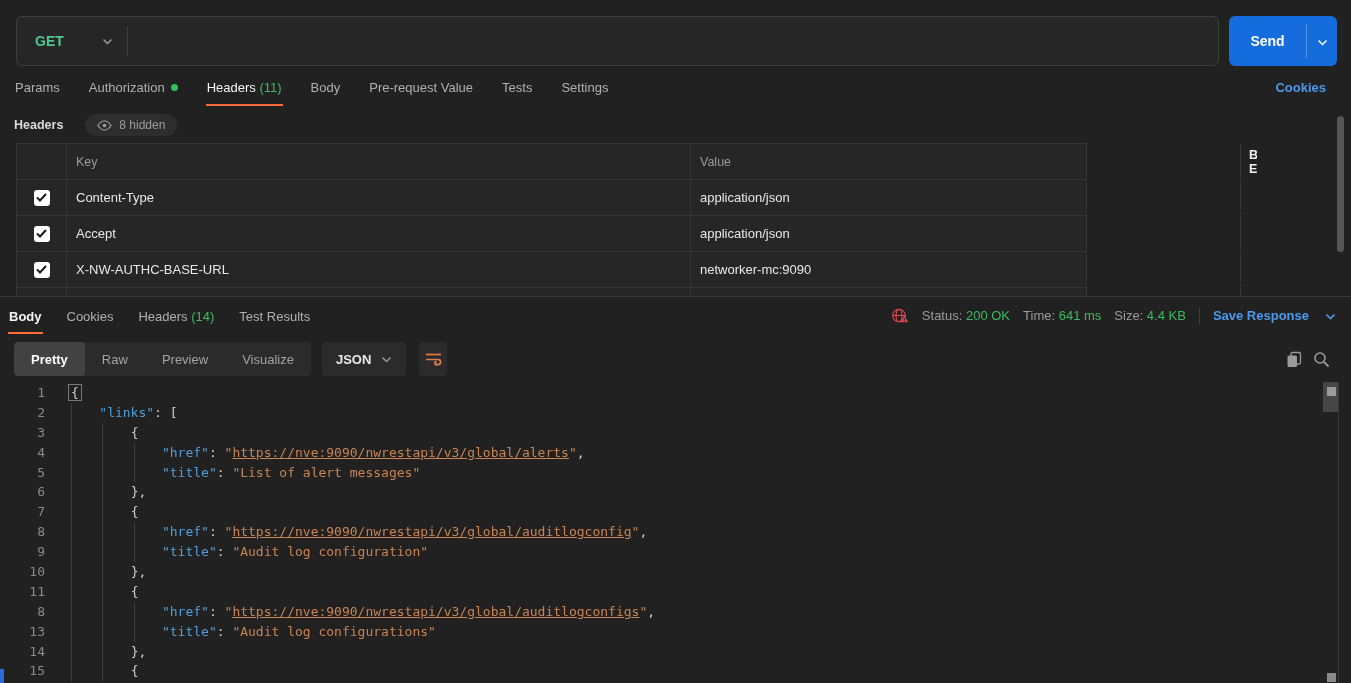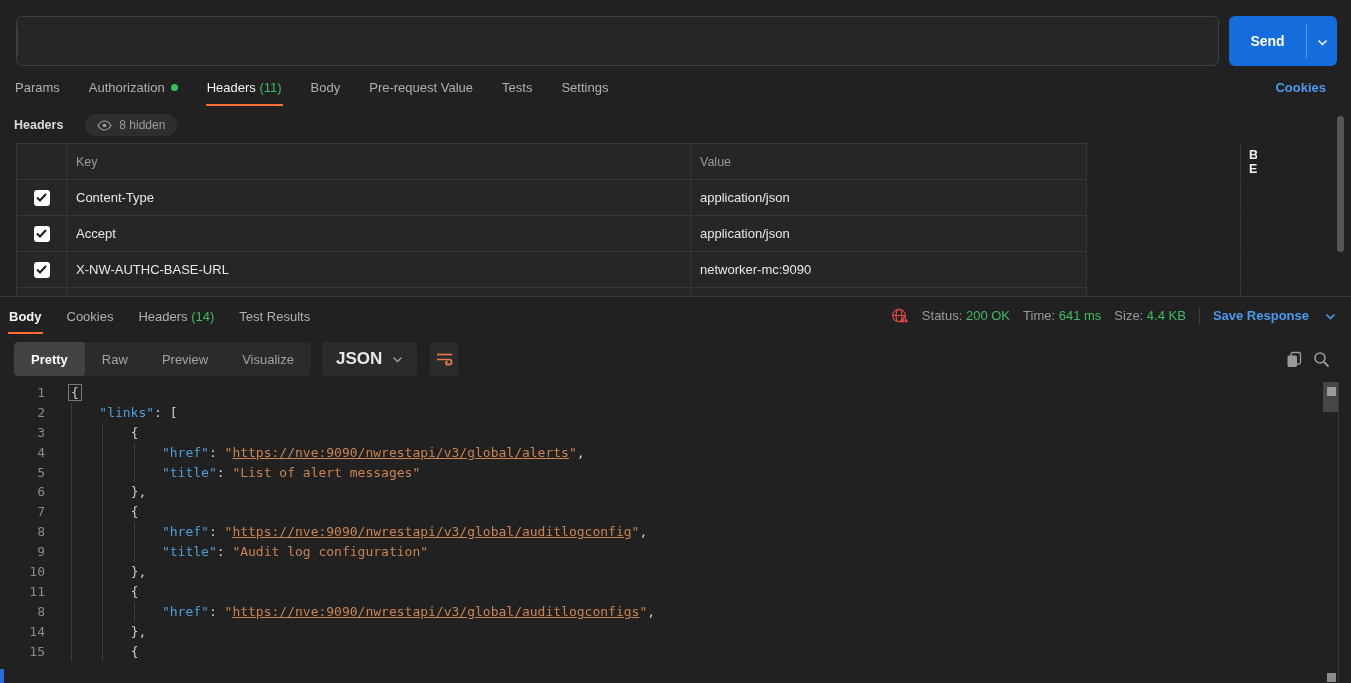--- a/index.html
+++ b/index.html
@@ -97,6 +97,14 @@
 
 <div class="request-bar">
   <div class="url-box">
+    <div class="method-select">
+      <span>GET</span>
+      <span class="chev">
+        <svg width="11" height="7" viewBox="0 0 11 7">
+            <path d="M1.5 1.5l4 4 4-4" fill="none" stroke="currentColor" stroke-width="1.5"></path>
+          </svg>
+      </span>
+    </div>
     <div class="url-divider"></div>
   </div>
   <div class="send-btn">

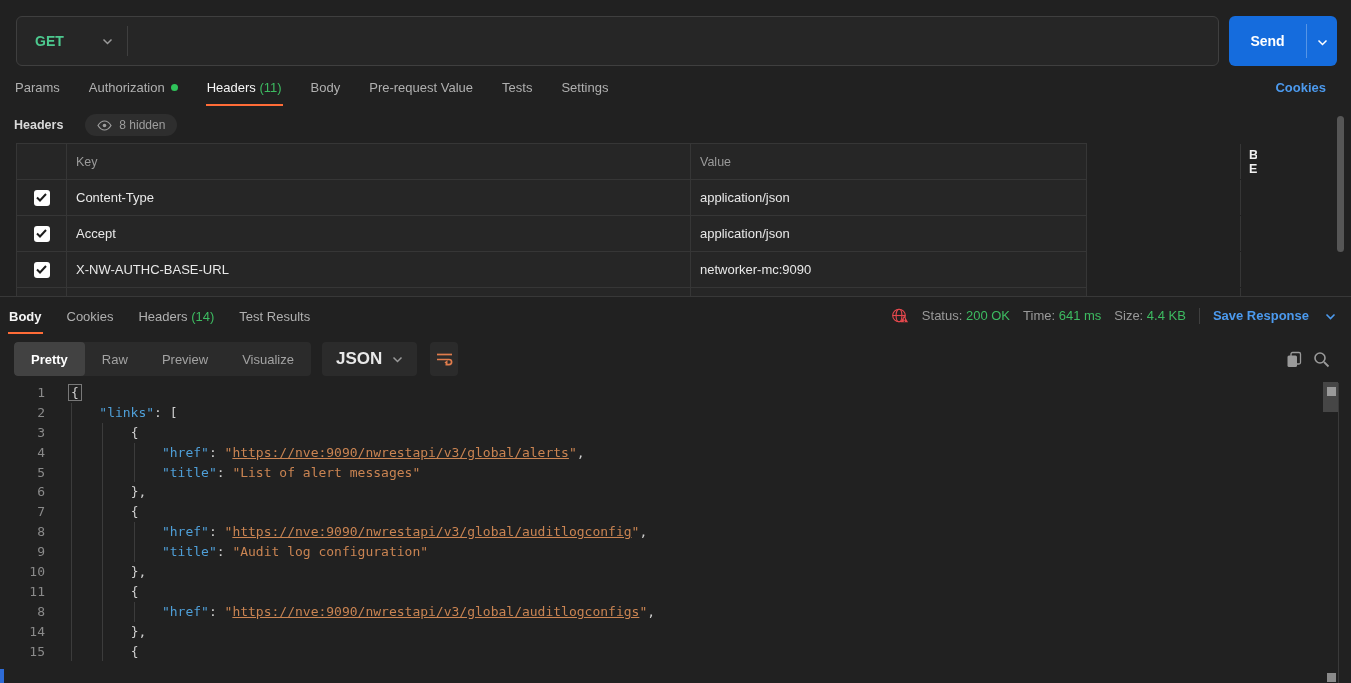--- a/index.html
+++ b/index.html
@@ -67,7 +67,7 @@
   .seg-control { display:flex; background:#2b2b2b; border-radius:4px; overflow:hidden; height:34px; }
   .seg { padding:0 17px; display:flex; align-items:center; color:#a3a3a3; font-size:13px; cursor:pointer; }
   .seg.active { background:#424242; color:#ffffff; font-weight:bold; border-radius:4px; }
-  .json-dd { margin-left:11px; height:34px; background:#2b2b2b; border-radius:4px; display:flex; align-items:center; gap:10px; padding:0 14px; color:#e8e8e8; font-size:17px; font-weight:bold; cursor:pointer; }
+  .json-dd { margin-left:11px; height:34px; background:#2b2b2b; border-radius:4px; display:flex; align-items:center; gap:10px; padding:0 14px; color:#e8e8e8; font-size:13px; font-weight:bold; cursor:pointer; }
   .json-dd .chev { color:#9a9a9a; display:flex; }
   .wrap-btn { margin-left:13px; width:28px; height:34px; background:#2b2b2b; border-radius:4px; display:flex; align-items:center; justify-content:center; cursor:pointer; }
   .toolbar-icons { position:absolute; right:7px; top:0; height:34px; display:flex; align-items:center; gap:11px; }

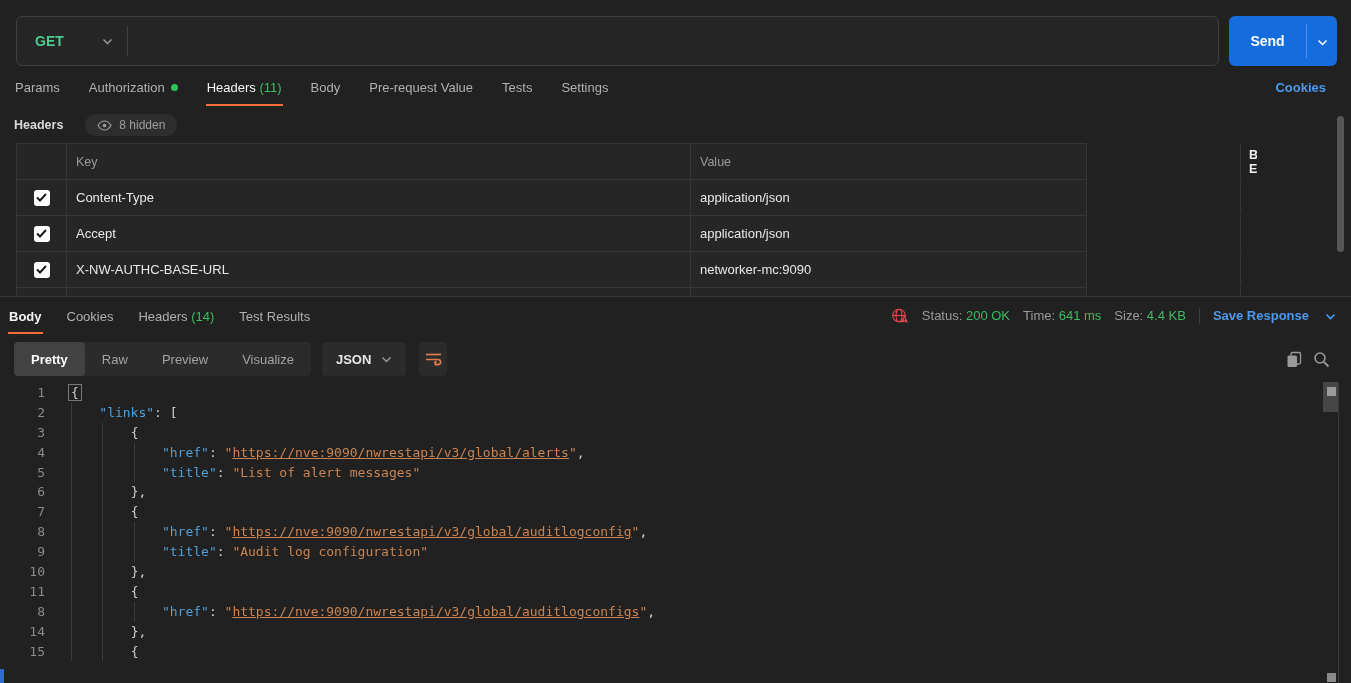--- a/index.html
+++ b/index.html
@@ -324,6 +324,10 @@
           <div class="lc"><span class="guide" style="left: calc(0ch + 26px);"></span><span class="guide" style="left: calc(4ch + 26px);"></span><span class="guide" style="left: calc(8ch + 26px);"></span>            <span class="c-k">"href"</span><span class="c-p">: </span><span class="c-s">"</span><span class="c-u">https://nve:9090/nwrestapi/v3/global/auditlogconfigs</span><span class="c-s">"</span><span class="c-p">,</span></div>
         </div>
         <div class="cl">
+          <div class="ln">13</div>
+          <div class="lc"><span class="guide" style="left: calc(0ch + 26px);"></span><span class="guide" style="left: calc(4ch + 26px);"></span><span class="guide" style="left: calc(8ch + 26px);"></span>            <span class="c-k">"title"</span><span class="c-p">: </span><span class="c-s">"Audit log configurations"</span></div>
+        </div>
+        <div class="cl">
           <div class="ln">14</div>
           <div class="lc"><span class="guide" style="left: calc(0ch + 26px);"></span><span class="guide" style="left: calc(4ch + 26px);"></span>        <span class="c-p">},</span></div>
         </div>

